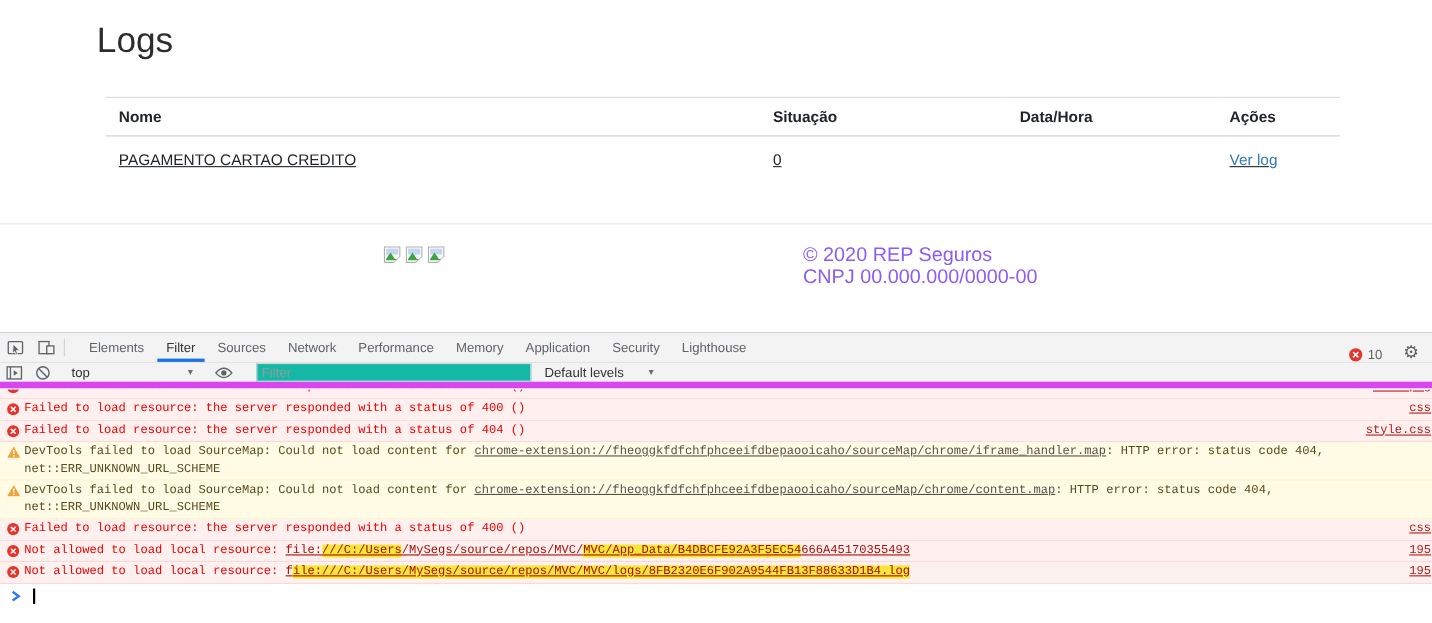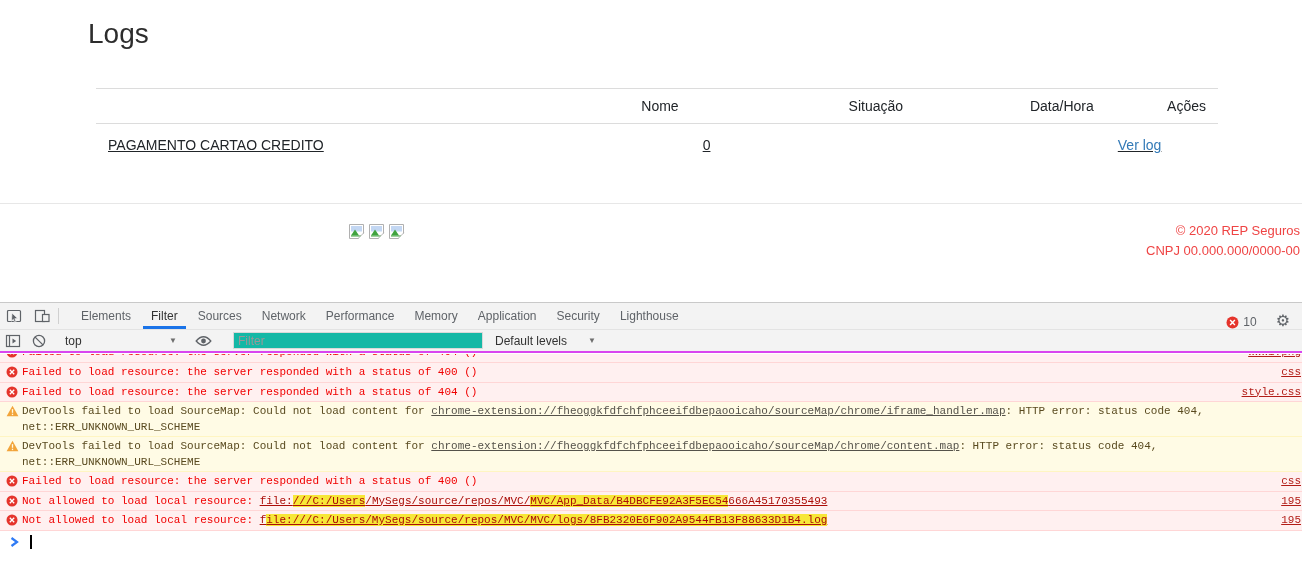--- a/index.html
+++ b/index.html
@@ -13,7 +13,7 @@
   .page { position:absolute; top:0; left:0; right:0; height:302px; background:#fff; }
   .page-title {
     position:absolute; left:88px; top:18px; margin:0;
-    font-size:28px; font-weight:400; color:#2d2d2d;
+    font-size:32px; font-weight:400; color:#2d2d2d;
   }
   .logs-table {
     position:absolute; left:96px; top:88px; width:1122px;

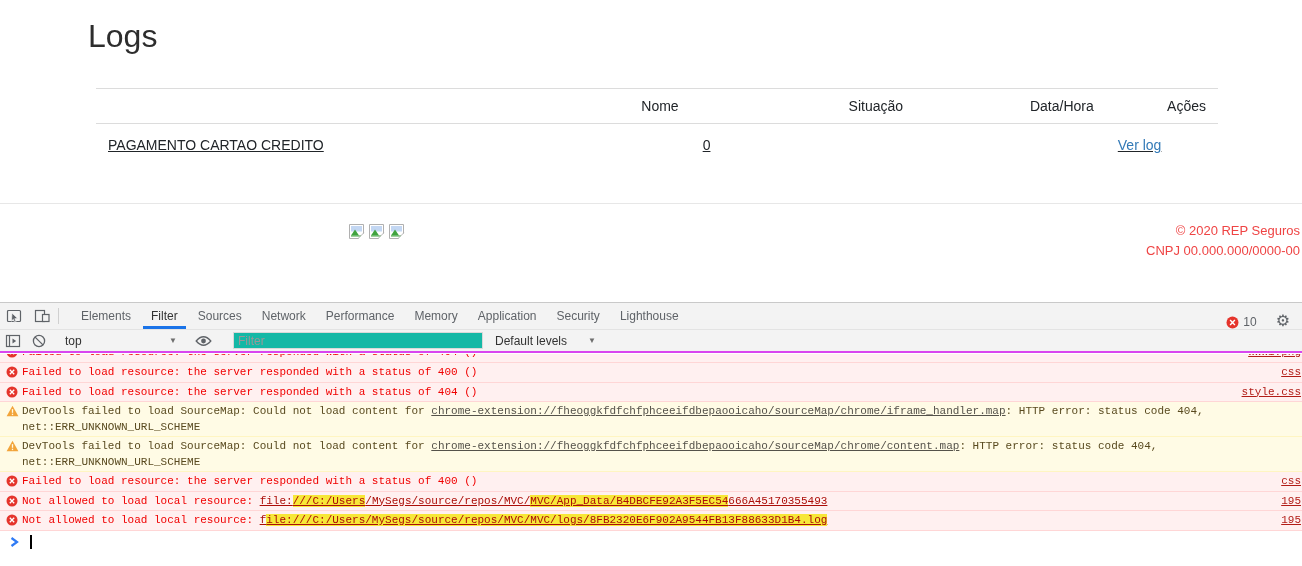--- a/index.html
+++ b/index.html
@@ -20,7 +20,7 @@
     border-collapse:collapse; font-size:14px; color:#212529;
   }
   .logs-table th {
-    text-align:right; font-weight:400; padding:9px 12px;
+    text-align:left; font-weight:700; padding:9px 12px;
     border-top:1px solid #dcdcdc; border-bottom:1px solid #dcdcdc;
   }
   .logs-table td { padding:13px 12px 12px 12px; vertical-align:top;text-decoration:underline; }

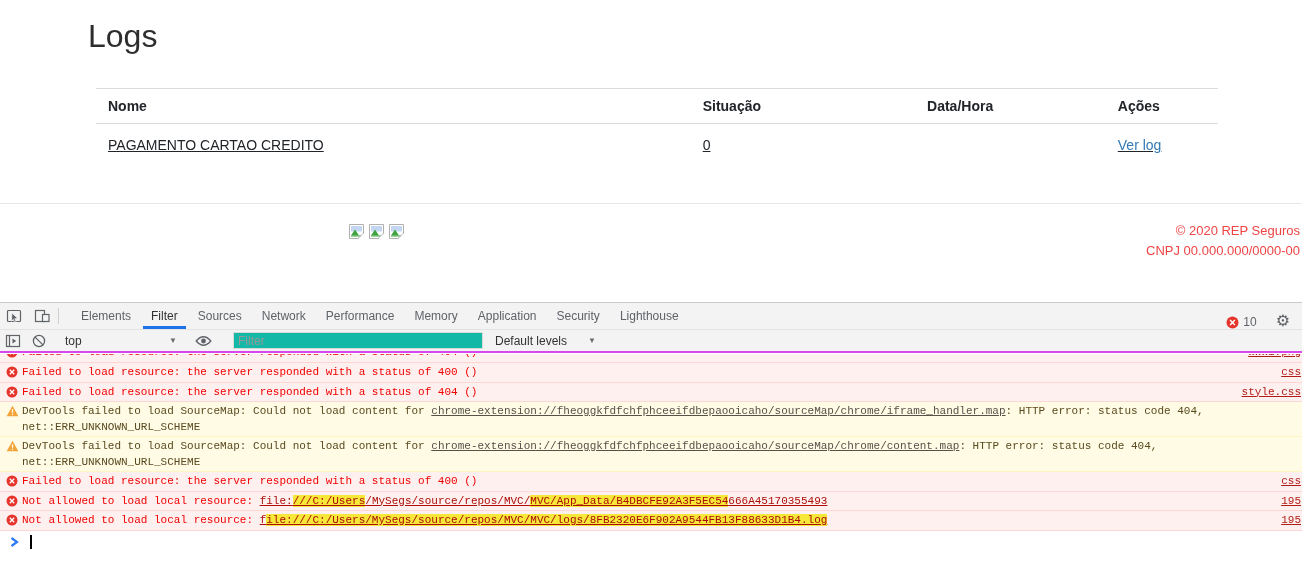--- a/index.html
+++ b/index.html
@@ -36,7 +36,7 @@
   .broken-imgs { position:absolute; left:348px; top:223px; display:flex; gap:3px; }
   .footer-text {
     position:absolute; left:730px; top:221px; width:570px;
-    text-align:right; font-size:13px; line-height:20px; color:#ef4444;
+    text-align:left; font-size:18px; line-height:20px; color:#8b5cf6;
   }
 
   

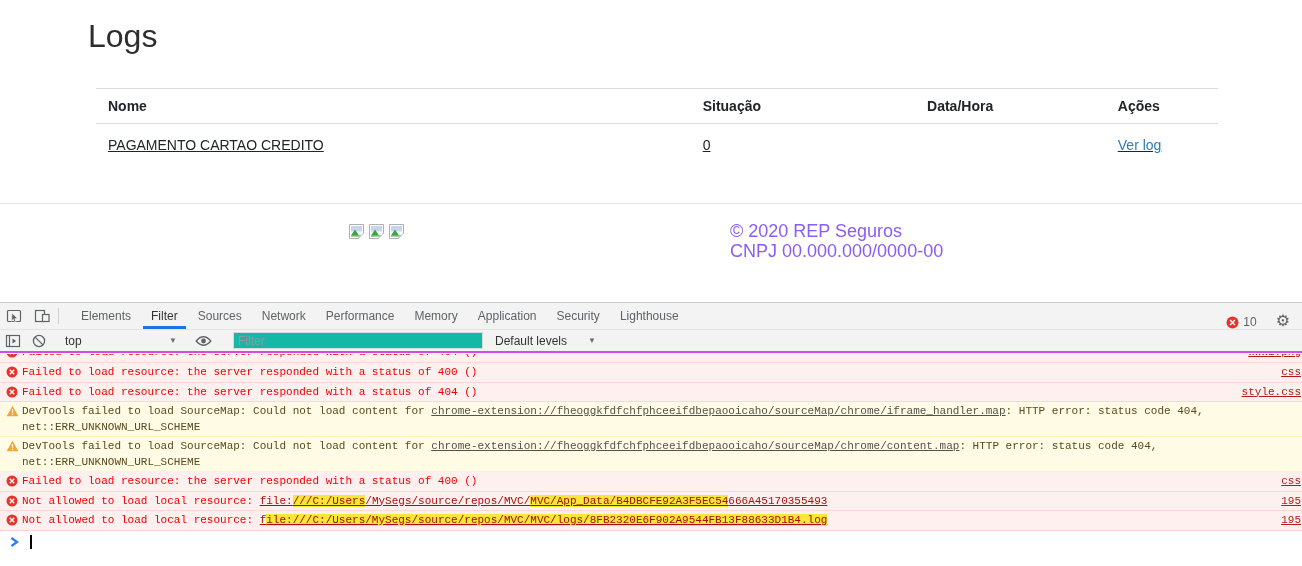--- a/index.html
+++ b/index.html
@@ -64,7 +64,7 @@
   .gear { font-size:16px; color:#5f6368; cursor:pointer; padding:0 6px; line-height:1; }
 
   .ctoolbar {
-    height:23px; background:#f3f3f3; border-bottom:2px solid #d946ef;
+    height:23px; background:#f3f3f3; border-bottom:6px solid #d946ef;
     display:flex; align-items:center;
   }
   .ct-iconbtn { width:26px; display:flex; align-items:center; justify-content:center; cursor:pointer; }

